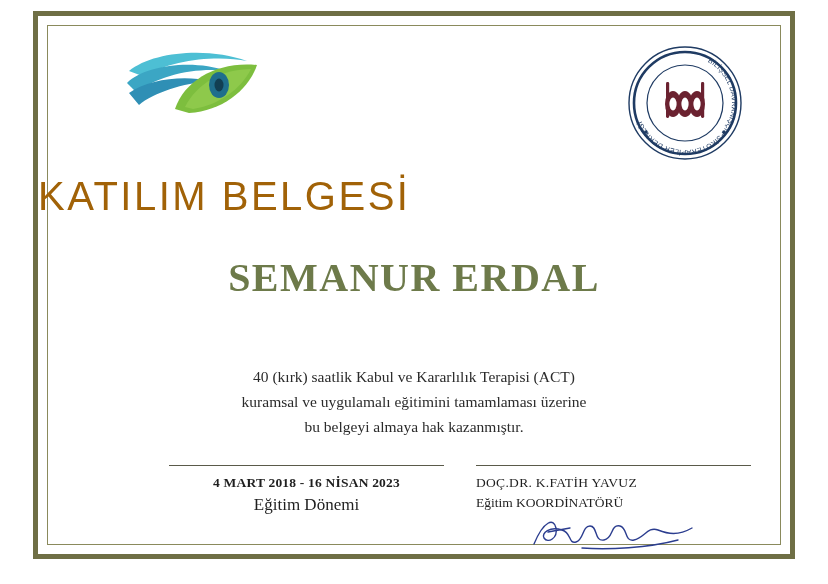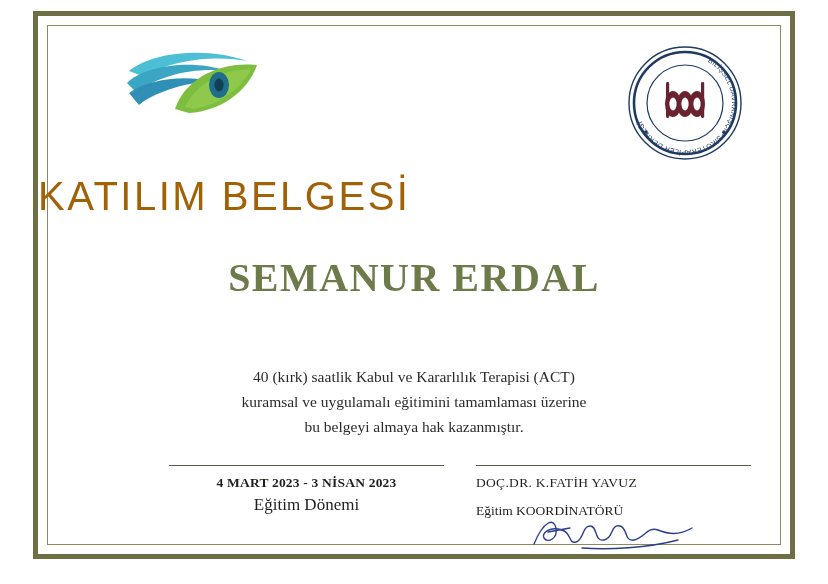--- a/index.html
+++ b/index.html
@@ -249,7 +249,7 @@
   <div class="rule rule-right"></div>
 
   <div class="block-left">
-    <div class="line1">4 MART 2023 - 3 NİSAN 2023</div>
+    <div class="line1">4 MART 2018 - 16 NİSAN 2023</div>
     <div class="line2">Eğitim Dönemi</div>
   </div>
 

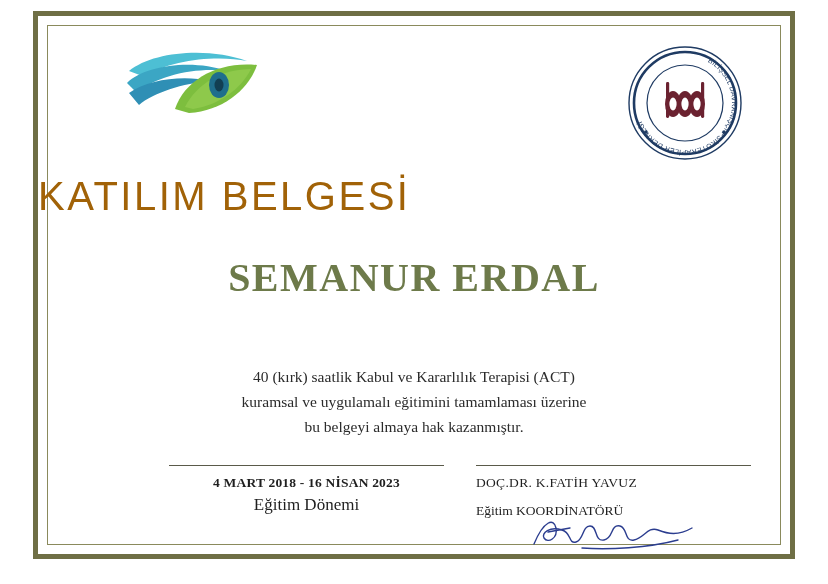--- a/index.html
+++ b/index.html
@@ -166,7 +166,7 @@
   }
   .block-right .line2 {
     font-size: 13.5px;
-    margin-top: 12px;
+    margin-top: 4px;
   }
   .signature {
     position: absolute;

